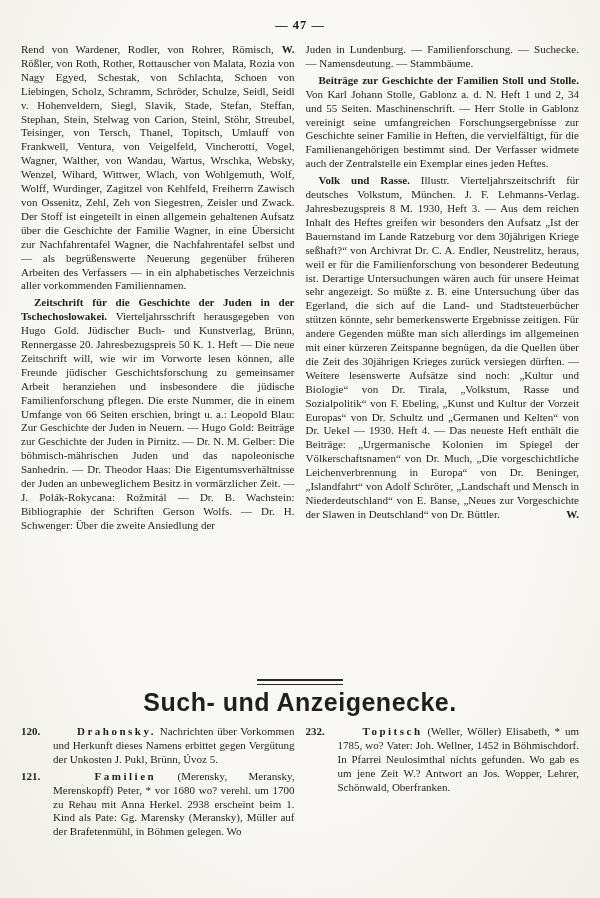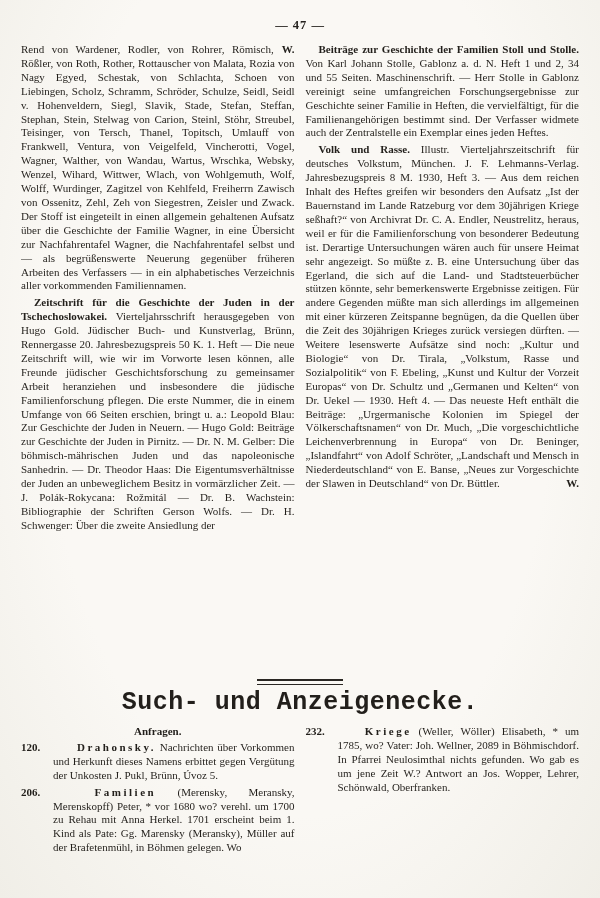--- a/index.html
+++ b/index.html
@@ -87,6 +87,7 @@
       <p class="indent"><span class="lead">Zeitschrift für die Geschichte der Juden in der Tschechoslowakei.</span> <span>Vierteljahrsschrift herausgegeben von Hugo Gold. Jüdischer Buch- und Kunstverlag, Brünn, Rennergasse 20. Jahresbezugspreis 50 K. 1. Heft — Die neue Zeitschrift will, wie wir im Vorworte lesen können, alle Freunde jüdischer Geschichtsforschung zu gemeinsamer Arbeit heranziehen und insbesondere die jüdische Familienforschung pflegen. Die erste Nummer, die in einem Umfange von 66 Seiten erschien, bringt u. a.: Leopold Blau: Zur Geschichte der Juden in Neuern. — Hugo Gold: Beiträge zur Geschichte der Juden in Pirnitz. — Dr. N. M. Gelber: Die böhmisch-mährischen Juden und das napoleonische Sanhedrin. — Dr. Theodor Haas: Die Eigentumsverhältnisse der Juden an unbeweglichem Besitz in vormärzlicher Zeit. — J. Polák-Rokycana: Rožmitál — Dr. B. Wachstein: Bibliographie der Schriften Gerson Wolfs. — Dr. H. Schwenger: Über die zweite Ansiedlung der</span></p>
     </div>
     <div class="col">
+      <p><span>Juden in Lundenburg. — Familienforschung. — Suchecke. — Namensdeutung. — Stammbäume.</span></p>
       <p class="indent"><span class="lead">Beiträge zur Geschichte der Familien Stoll und Stolle.</span> <span>Von Karl Johann Stolle, Gablonz a. d. N. Heft 1 und 2, 34 und 55 Seiten. Maschinenschrift. — Herr Stolle in Gablonz vereinigt seine umfangreichen Forschungsergebnisse zur Geschichte seiner Familie in Heften, die vervielfältigt, für die Familienangehörigen bestimmt sind. Der Verfasser widmete auch der Zentralstelle ein Exemplar eines jeden Heftes.</span></p>
       <p class="indent"><span class="lead">Volk und Rasse.</span> <span>Illustr. Vierteljahrszeitschrift für deutsches Volkstum, München. J. F. Lehmanns-Verlag. Jahresbezugspreis 8 M. 1930, Heft 3. — Aus dem reichen Inhalt des Heftes greifen wir besonders den Aufsatz „Ist der Bauernstand im Lande Ratzeburg vor dem 30jährigen Kriege seßhaft?“ von Archivrat Dr. C. A. Endler, Neustrelitz, heraus, weil er für die Familienforschung von besonderer Bedeutung ist. Derartige Untersuchungen wären auch für unsere Heimat sehr angezeigt. So müßte z. B. eine Untersuchung über das Egerland, die sich auf die Land- und Stadtsteuerbücher stützen könnte, sehr bemerkenswerte Ergebnisse zeitigen. Für andere Gegenden müßte man sich allerdings im allgemeinen mit einer kürzeren Zeitspanne begnügen, da die Quellen über die Zeit des 30jährigen Krieges zurück versiegen dürften. — Weitere lesenswerte Aufsätze sind noch: „Kultur und Biologie“ von Dr. Tirala, „Volkstum, Rasse und Sozialpolitik“ von F. Ebeling, „Kunst und Kultur der Vorzeit Europas“ von Dr. Schultz und „Germanen und Kelten“ von Dr. Uekel — 1930. Heft 4. — Das neueste Heft enthält die Beiträge: „Urgermanische Kolonien im Spiegel der Völkerschaftsnamen“ von Dr. Much, „Die vorgeschichtliche Leichenverbrennung in Europa“ von Dr. Beninger, „Islandfahrt“ von Adolf Schröter, „Landschaft und Mensch in Niederdeutschland“ von E. Banse, „Neues zur Vorgeschichte der Slawen in Deutschland“ von Dr. Büttler.</span> <span class="sig">W.</span></p>
     </div>

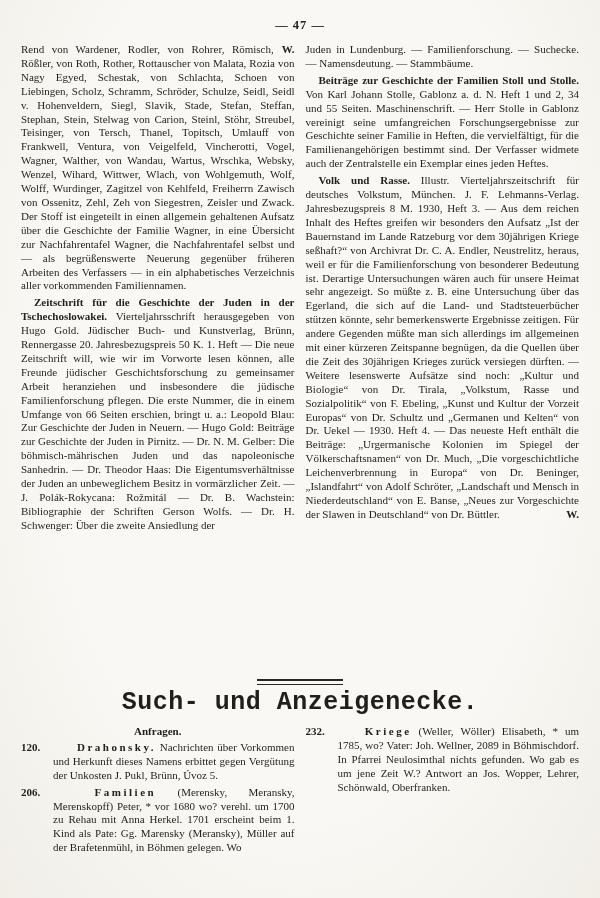--- a/index.html
+++ b/index.html
@@ -54,7 +54,7 @@
     font-weight:bold;
     letter-spacing:.5px;
     margin:2px 0 8px 0;
-    font-family:Liberation Mono, monospace;
+    font-family:Liberation Sans, sans-serif;
   }
   .subheading{
     text-align:center;

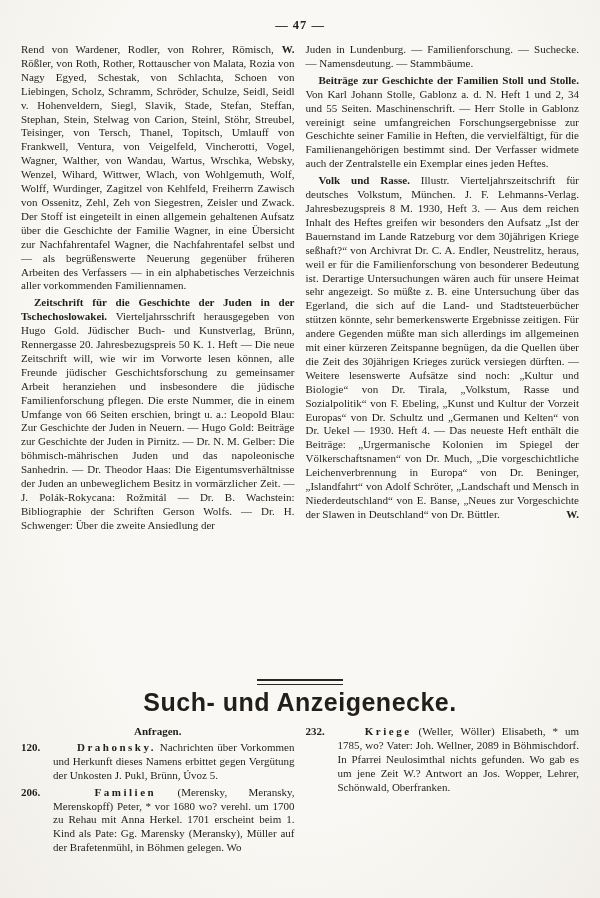--- a/index.html
+++ b/index.html
@@ -99,7 +99,6 @@
 
   <div class="cols">
     <div class="col">
-      <div class="subheading">Anfragen.</div>
       <p class="entry"><span class="num">120.</span> <span class="sperr">Drahonsky.</span> <span>Nachrichten über Vorkommen und Herkunft dieses Namens erbittet gegen Vergütung der Unkosten J. Pukl, Brünn, Úvoz 5.</span></p>
       <p class="entry"><span class="num">206.</span> <span class="sperr">Familien</span> <span>(Merensky, Meransky, Merenskopff) Peter, * vor 1680 wo? verehl. um 1700 zu Rehau mit Anna Herkel. 1701 erscheint beim 1. Kind als Pate: Gg. Marensky (Meransky), Müller auf der Brafetenmühl, in Böhmen gelegen. Wo</span></p>
     </div>

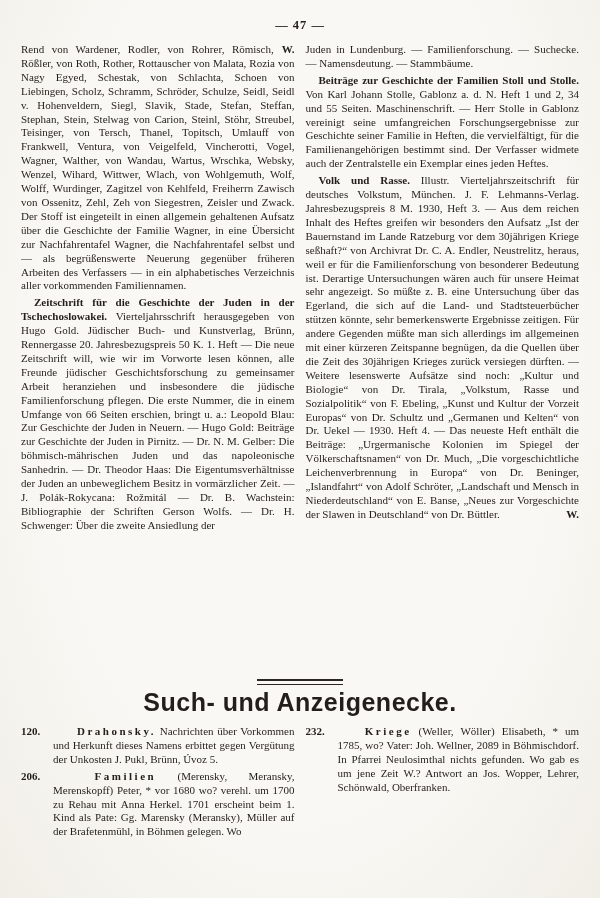--- a/index.html
+++ b/index.html
@@ -103,7 +103,7 @@
       <p class="entry"><span class="num">206.</span> <span class="sperr">Familien</span> <span>(Merensky, Meransky, Merenskopff) Peter, * vor 1680 wo? verehl. um 1700 zu Rehau mit Anna Herkel. 1701 erscheint beim 1. Kind als Pate: Gg. Marensky (Meransky), Müller auf der Brafetenmühl, in Böhmen gelegen. Wo</span></p>
     </div>
     <div class="col">
-      <p class="entry"><span class="num">232.</span> <span class="sperr">Kriege</span> <span>(Weller, Wöller) Elisabeth, * um 1785, wo? Vater: Joh. Wellner, 2089 in Böhmischdorf. In Pfarrei Neulosimthal nichts gefunden. Wo gab es um jene Zeit W.? Antwort an Jos. Wopper, Lehrer, Schönwald, Oberfranken.</span></p>
+      <p class="entry"><span class="num">232.</span> <span class="sperr">Topitsch</span> <span>(Weller, Wöller) Elisabeth, * um 1785, wo? Vater: Joh. Wellner, 2089 in Böhmischdorf. In Pfarrei Neulosimthal nichts gefunden. Wo gab es um jene Zeit W.? Antwort an Jos. Wopper, Lehrer, Schönwald, Oberfranken.</span></p>
     </div>
   </div>
 

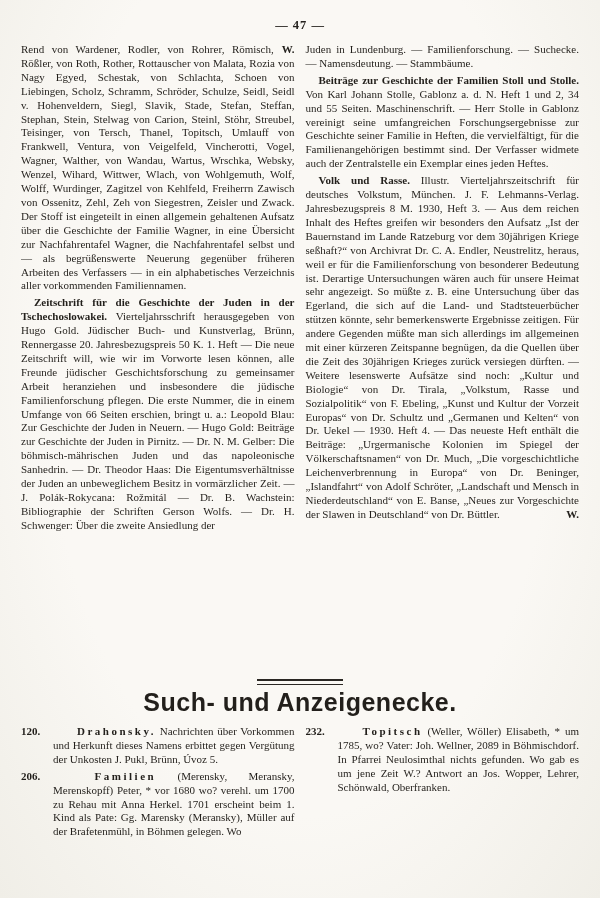--- a/index.html
+++ b/index.html
@@ -103,7 +103,7 @@
       <p class="entry"><span class="num">206.</span> <span class="sperr">Familien</span> <span>(Merensky, Meransky, Merenskopff) Peter, * vor 1680 wo? verehl. um 1700 zu Rehau mit Anna Herkel. 1701 erscheint beim 1. Kind als Pate: Gg. Marensky (Meransky), Müller auf der Brafetenmühl, in Böhmen gelegen. Wo</span></p>
     </div>
     <div class="col">
-      <p class="entry"><span class="num">232.</span> <span class="sperr">Topitsch</span> <span>(Weller, Wöller) Elisabeth, * um 1785, wo? Vater: Joh. Wellner, 2089 in Böhmischdorf. In Pfarrei Neulosimthal nichts gefunden. Wo gab es um jene Zeit W.? Antwort an Jos. Wopper, Lehrer, Schönwald, Oberfranken.</span></p>
+      <p class="entry"><span class="num">232.</span> <span class="sperr">Topitsch</span> <span>(Weller, Wöller) Elisabeth, * um 1785, wo? Vater: Joh. Wellner, 1452 in Böhmischdorf. In Pfarrei Neulosimthal nichts gefunden. Wo gab es um jene Zeit W.? Antwort an Jos. Wopper, Lehrer, Schönwald, Oberfranken.</span></p>
     </div>
   </div>
 

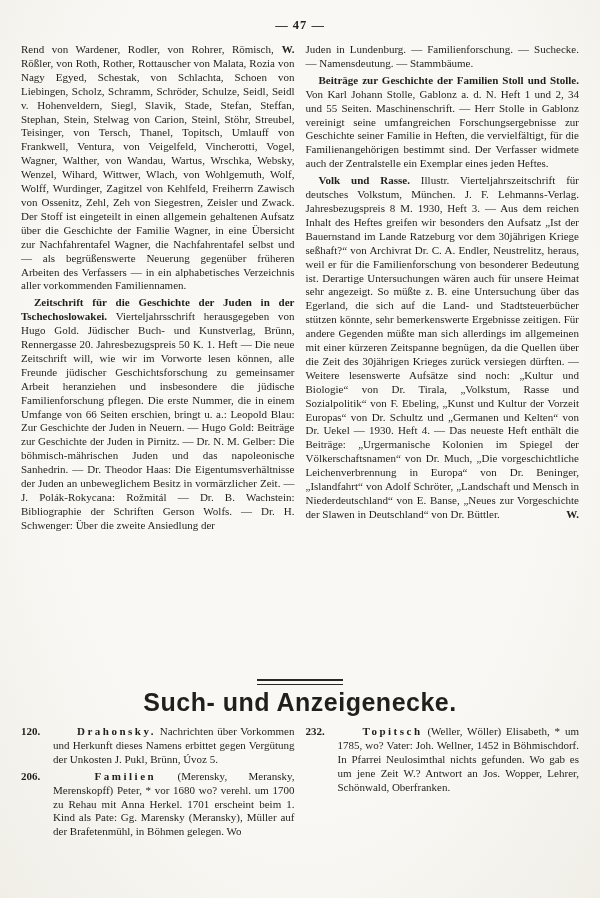--- a/index.html
+++ b/index.html
@@ -100,7 +100,7 @@
   <div class="cols">
     <div class="col">
       <p class="entry"><span class="num">120.</span> <span class="sperr">Drahonsky.</span> <span>Nachrichten über Vorkommen und Herkunft dieses Namens erbittet gegen Vergütung der Unkosten J. Pukl, Brünn, Úvoz 5.</span></p>
-      <p class="entry"><span class="num">206.</span> <span class="sperr">Familien</span> <span>(Merensky, Meransky, Merenskopff) Peter, * vor 1680 wo? verehl. um 1700 zu Rehau mit Anna Herkel. 1701 erscheint beim 1. Kind als Pate: Gg. Marensky (Meransky), Müller auf der Brafetenmühl, in Böhmen gelegen. Wo</span></p>
+      <p class="entry"><span class="num">121.</span> <span class="sperr">Familien</span> <span>(Merensky, Meransky, Merenskopff) Peter, * vor 1680 wo? verehl. um 1700 zu Rehau mit Anna Herkel. 1701 erscheint beim 1. Kind als Pate: Gg. Marensky (Meransky), Müller auf der Brafetenmühl, in Böhmen gelegen. Wo</span></p>
     </div>
     <div class="col">
       <p class="entry"><span class="num">232.</span> <span class="sperr">Topitsch</span> <span>(Weller, Wöller) Elisabeth, * um 1785, wo? Vater: Joh. Wellner, 1452 in Böhmischdorf. In Pfarrei Neulosimthal nichts gefunden. Wo gab es um jene Zeit W.? Antwort an Jos. Wopper, Lehrer, Schönwald, Oberfranken.</span></p>

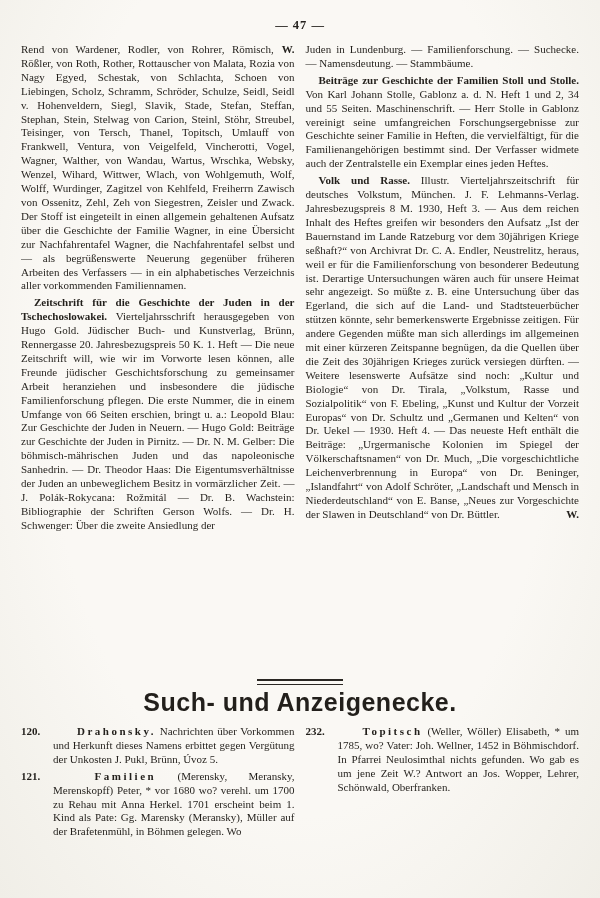--- a/index.html
+++ b/index.html
@@ -100,7 +100,7 @@
   <div class="cols">
     <div class="col">
       <p class="entry"><span class="num">120.</span> <span class="sperr">Drahonsky.</span> <span>Nachrichten über Vorkommen und Herkunft dieses Namens erbittet gegen Vergütung der Unkosten J. Pukl, Brünn, Úvoz 5.</span></p>
-      <p class="entry"><span class="num">121.</span> <span class="sperr">Familien</span> <span>(Merensky, Meransky, Merenskopff) Peter, * vor 1680 wo? verehl. um 1700 zu Rehau mit Anna Herkel. 1701 erscheint beim 1. Kind als Pate: Gg. Marensky (Meransky), Müller auf der Brafetenmühl, in Böhmen gelegen. Wo</span></p>
+      <p class="entry"><span class="num">121.</span> <span class="sperr">Familien</span> <span>(Merensky, Meransky, Merenskopff) Peter, * vor 1680 wo? verehl. um 1700 zu Rehau mit Anna Herkel. 2938 erscheint beim 1. Kind als Pate: Gg. Marensky (Meransky), Müller auf der Brafetenmühl, in Böhmen gelegen. Wo</span></p>
     </div>
     <div class="col">
       <p class="entry"><span class="num">232.</span> <span class="sperr">Topitsch</span> <span>(Weller, Wöller) Elisabeth, * um 1785, wo? Vater: Joh. Wellner, 1452 in Böhmischdorf. In Pfarrei Neulosimthal nichts gefunden. Wo gab es um jene Zeit W.? Antwort an Jos. Wopper, Lehrer, Schönwald, Oberfranken.</span></p>

